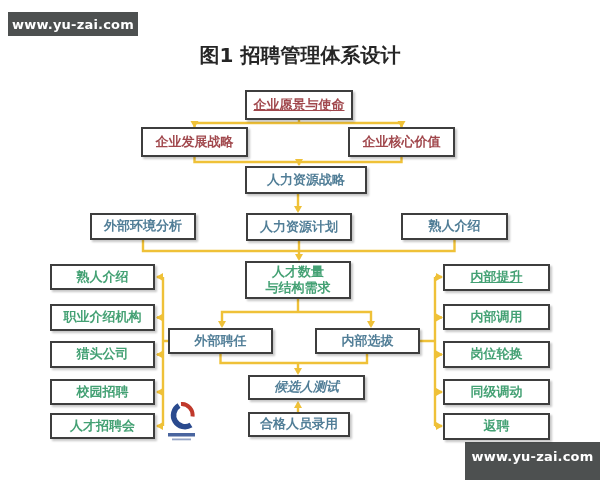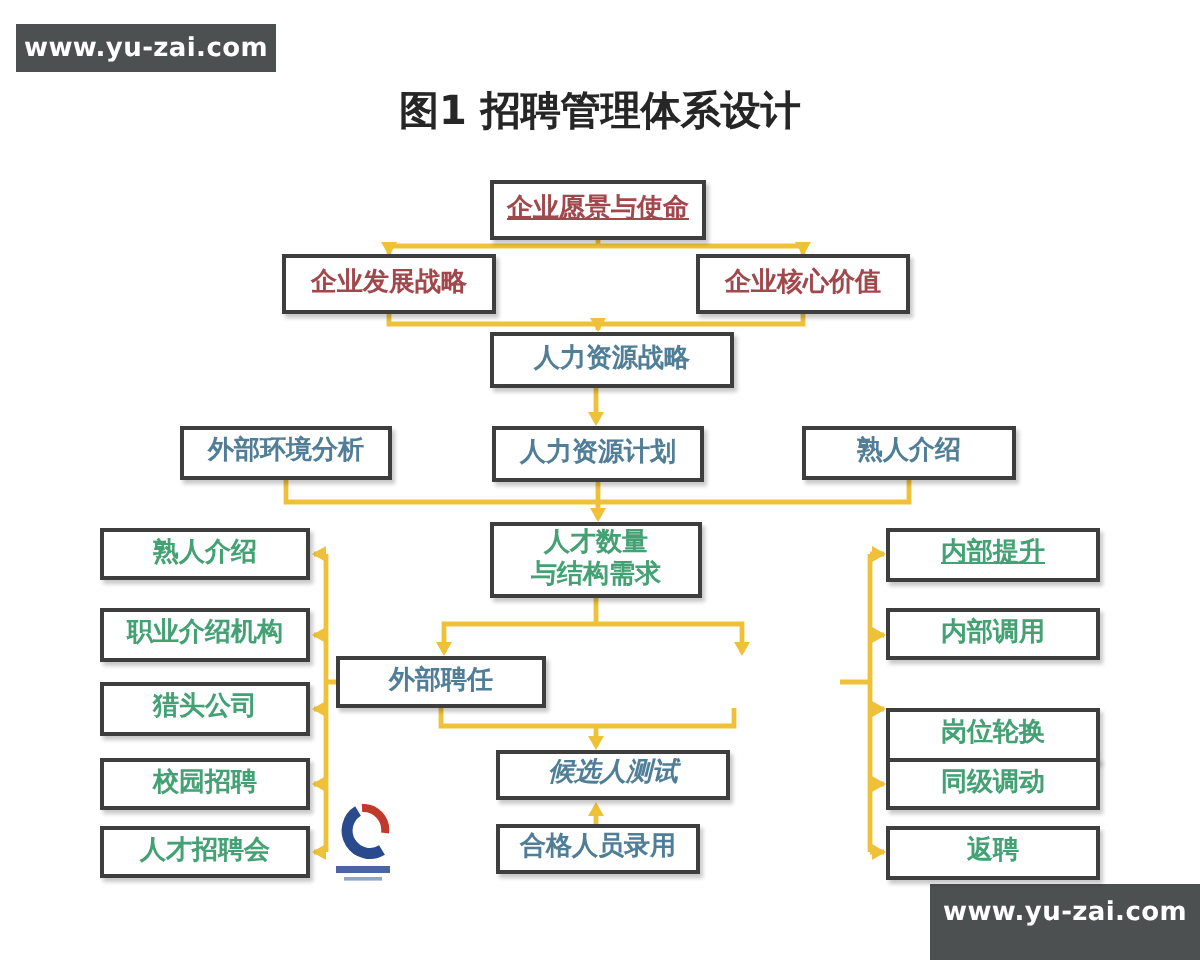--- a/index.html
+++ b/index.html
@@ -101,6 +101,7 @@
     <span>与结构需求</span>
   </div>
   <div class="node blue" id="b-ext">外部聘任</div>
+  <div class="node blue" id="b-int">内部选拔</div>
   <div class="node blue" id="b-cand">候选人测试</div>
   <div class="node blue" id="b-hire">合格人员录用</div>
   <div class="node green" id="b-friend">熟人介绍</div>

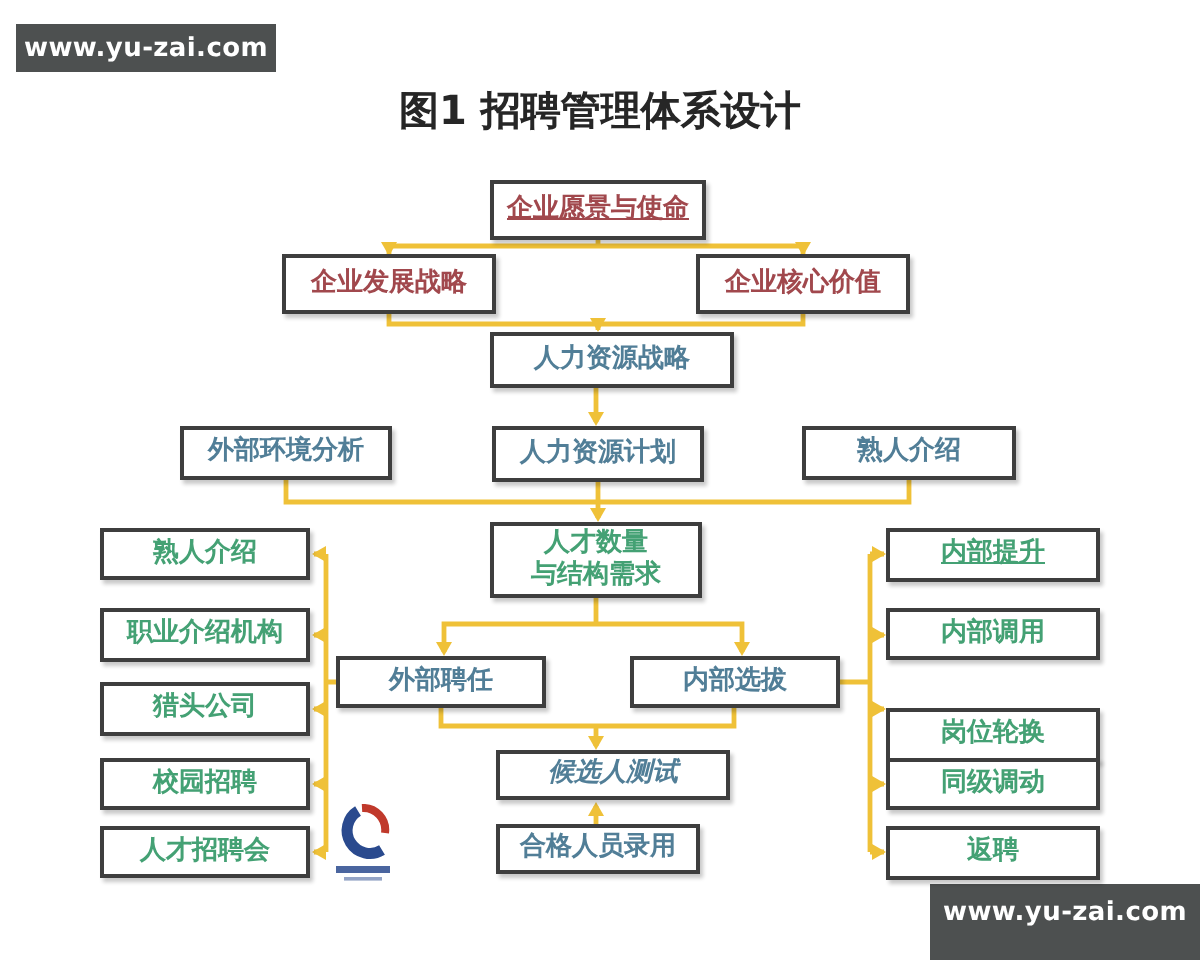--- a/index.html
+++ b/index.html
@@ -40,7 +40,7 @@
   #b-jobfair{left:50px;top:413px;width:105px;height:26px;}
   #b-promote{left:443px;top:264px;width:107px;height:27px;text-decoration:underline;}
   #b-transfer{left:443px;top:304px;width:107px;height:26px;}
-  #b-rotate{left:443px;top:354px;width:107px;height:27px;}
+  #b-rotate{left:443px;top:341px;width:107px;height:27px;}
   #b-peer{left:443px;top:379px;width:107px;height:26px;}
   #b-rehire{left:443px;top:413px;width:107px;height:27px;}
   .logo{position:absolute;left:164px;top:402px;z-index:2;}

